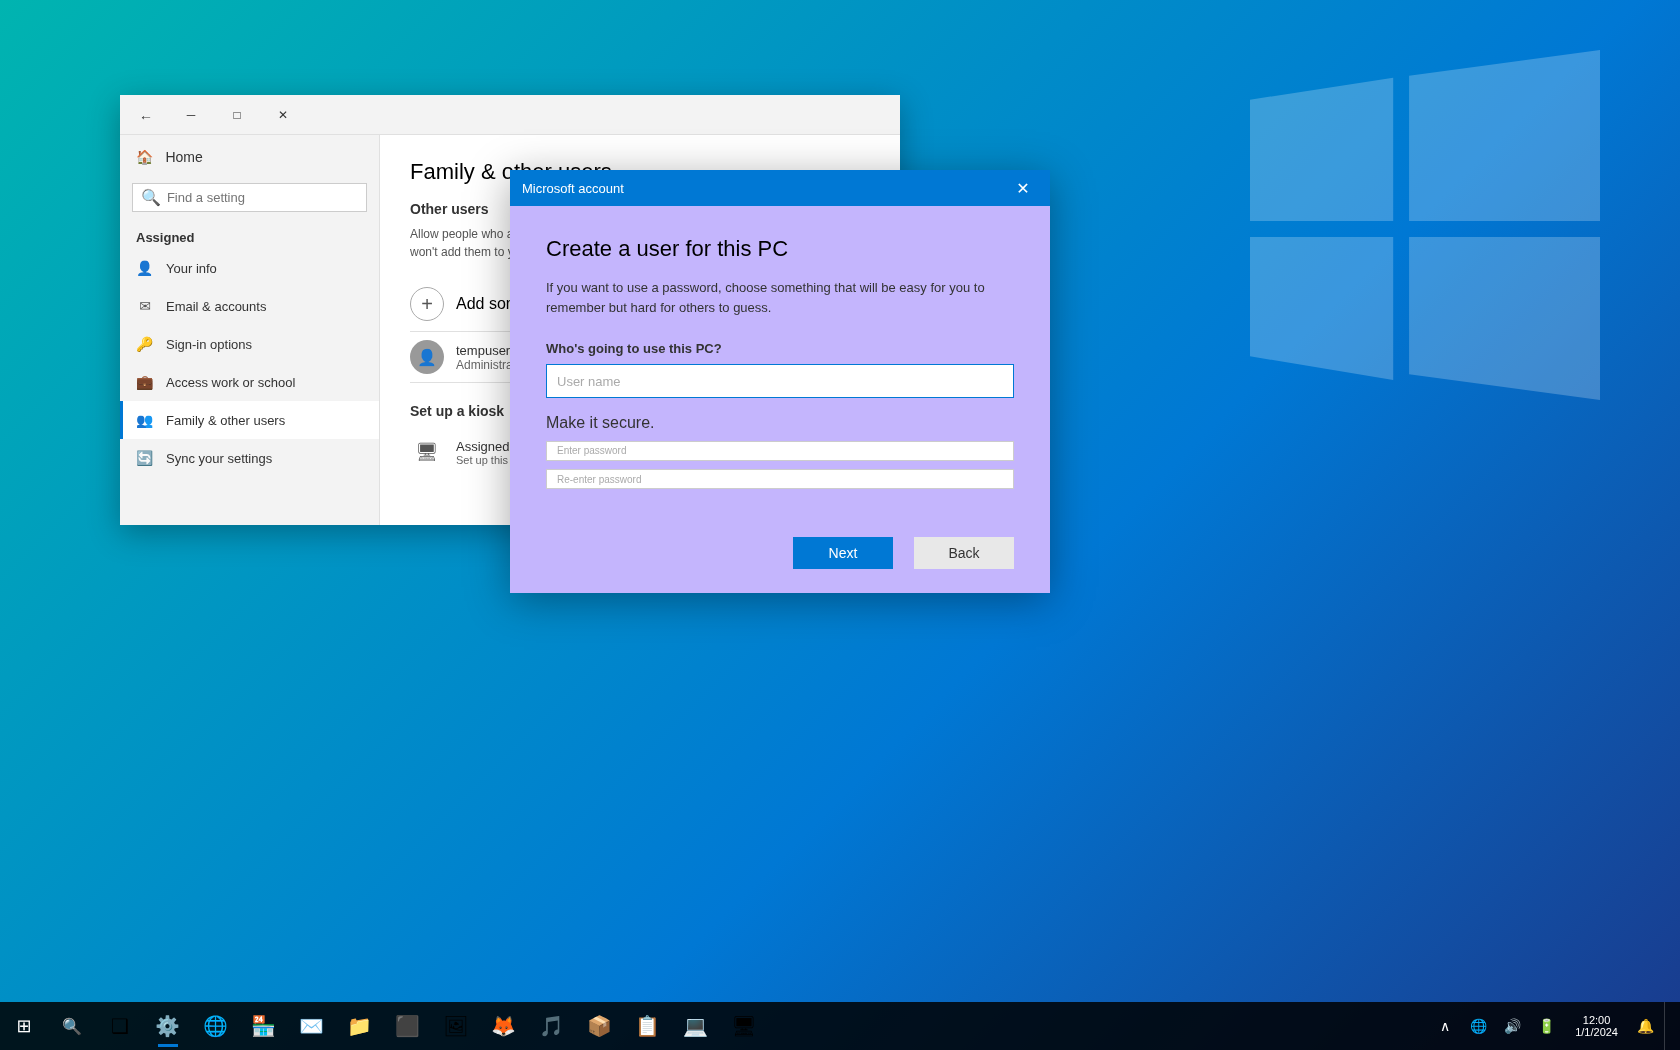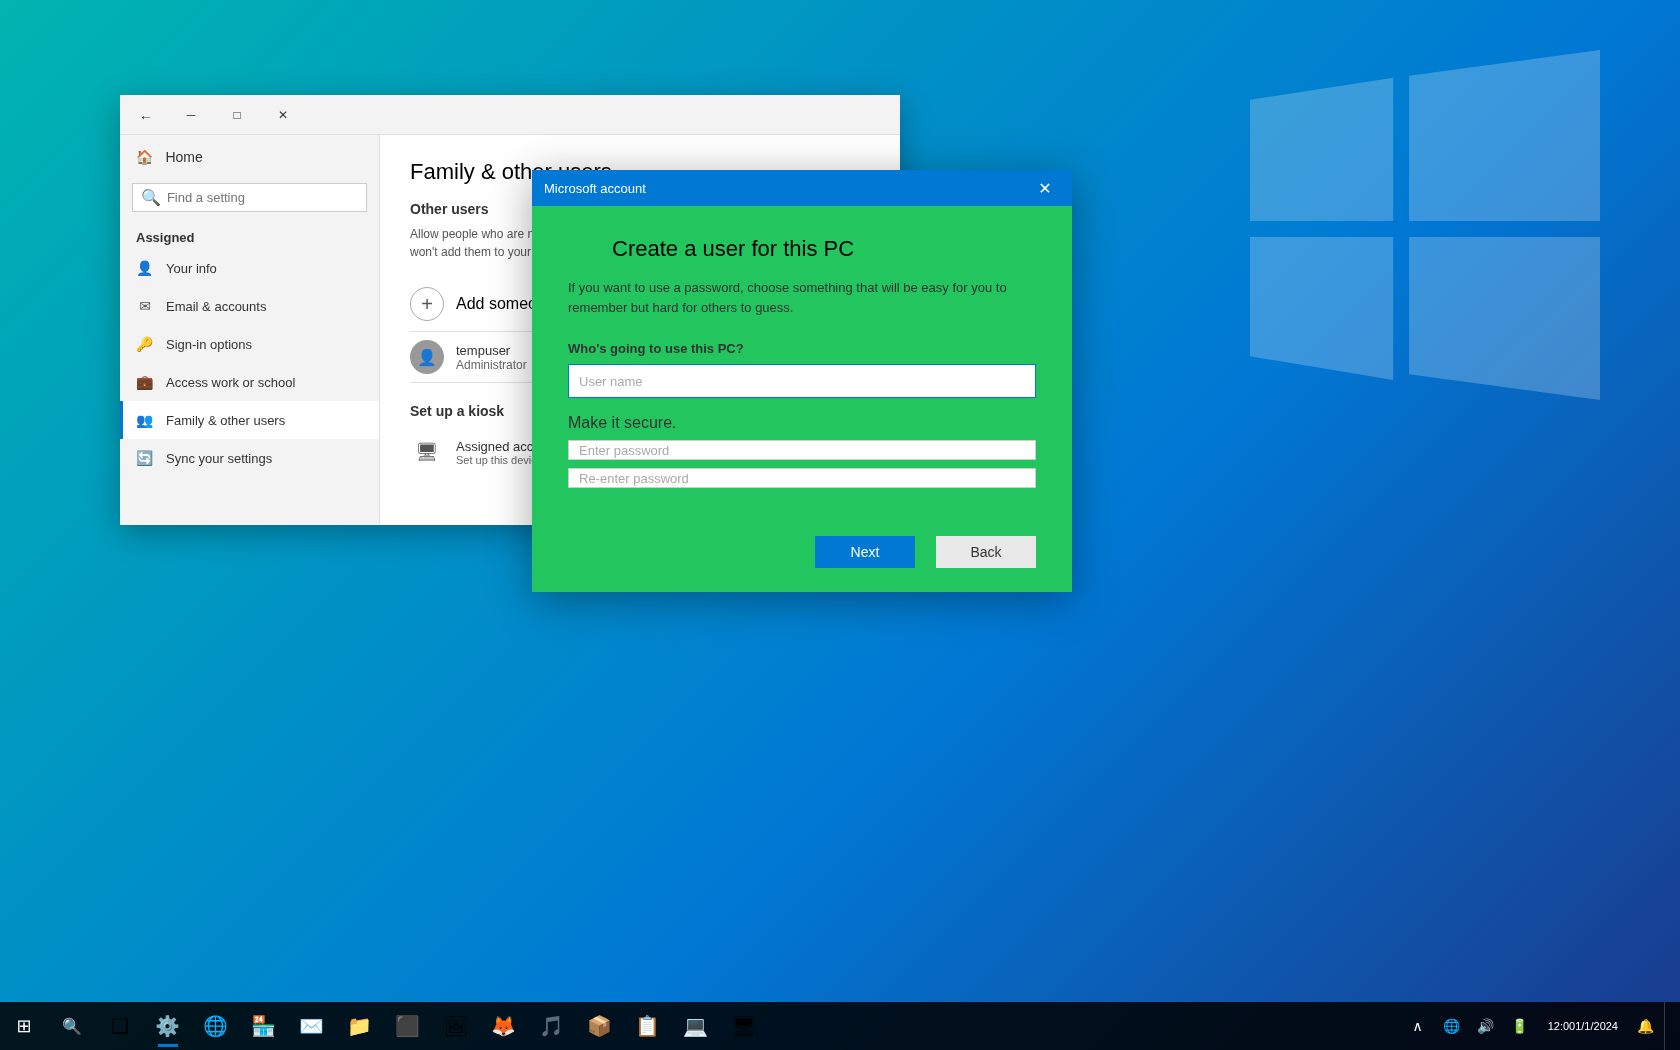--- a/index.html
+++ b/index.html
@@ -241,9 +241,9 @@
     .ms-dialog {
       position: absolute;
       top: 170px;
-      left: 532px;
+      left: 510px;
       width: 540px;
-      background: #22c55e;
+      background: #c4b5fd;
       box-shadow: 0 8px 40px rgba(0,0,0,0.35);
       display: flex;
       flex-direction: column;

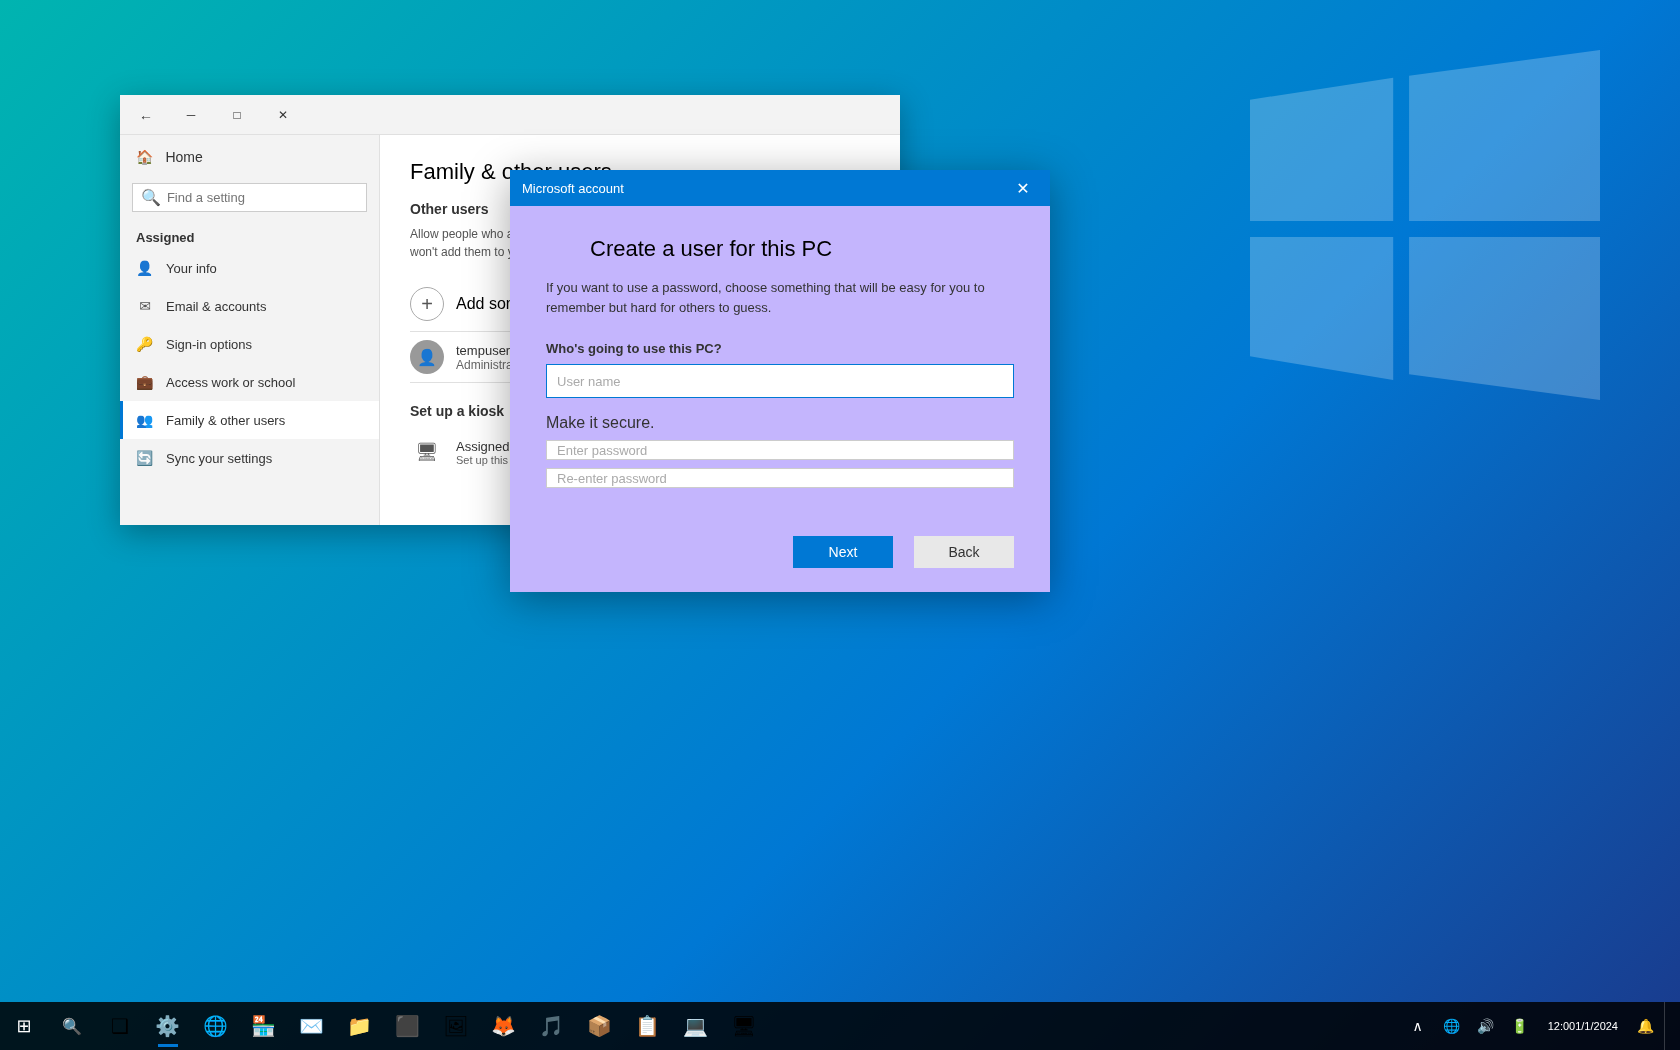--- a/index.html
+++ b/index.html
@@ -282,7 +282,6 @@
       font-weight: 300;
       color: #000;
       margin-bottom: 16px;
-      margin-left: 44px;
     }
     .ms-desc {
       font-size: 13px;

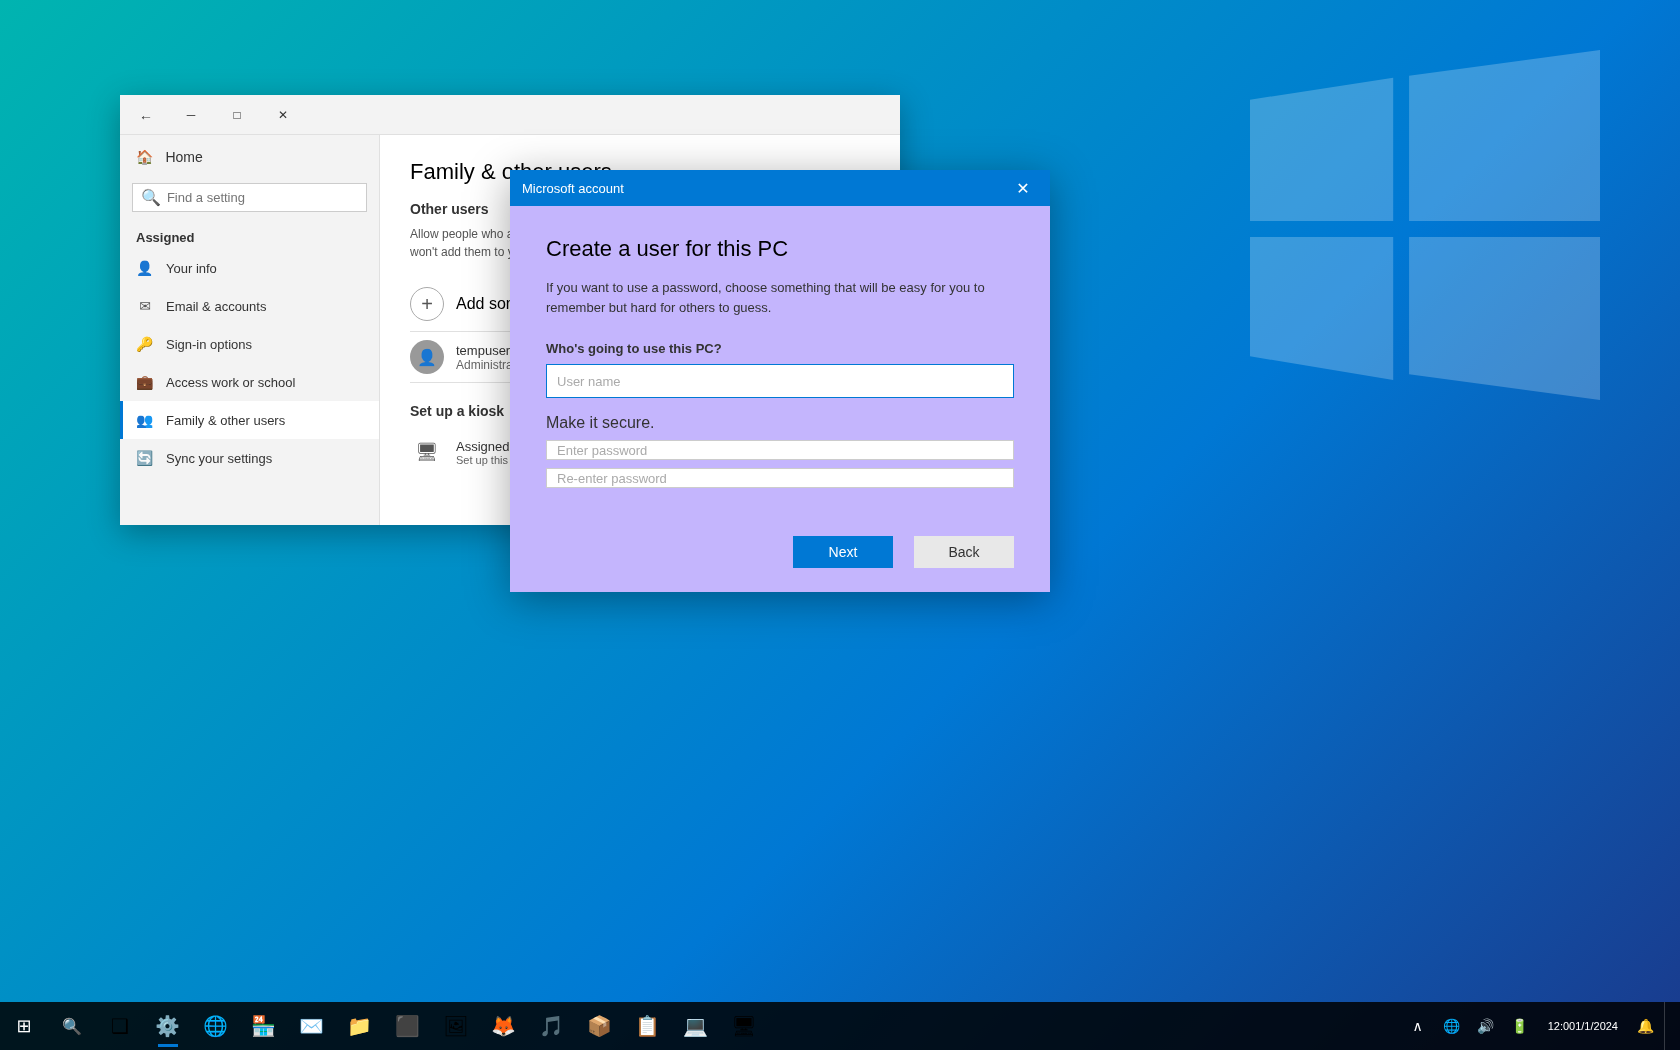--- a/index.html
+++ b/index.html
@@ -318,7 +318,7 @@
       height: 18px;
       border: 1px solid #ccc;
       padding: 9px 10px;
-      font-size: 13px;
+      font-size: 10px;
       outline: none;
       margin-bottom: 8px;
       color: #333;

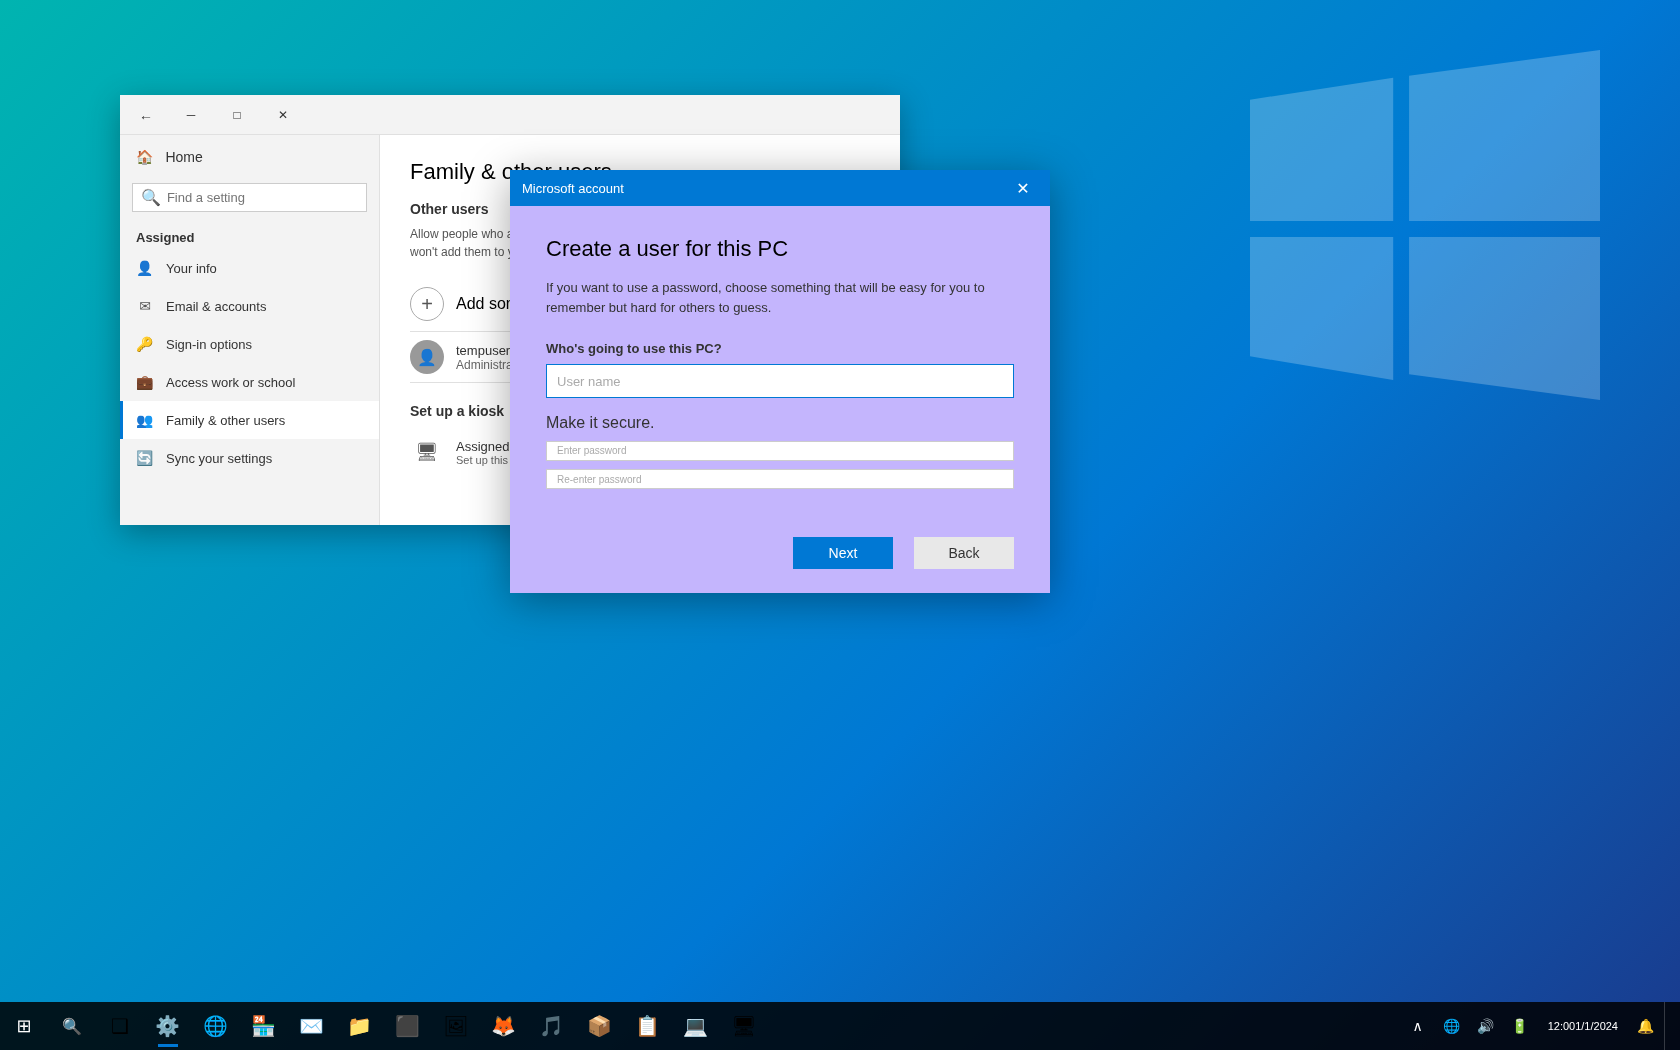--- a/index.html
+++ b/index.html
@@ -416,7 +416,7 @@
     }
     .tray-clock {
       display: flex;
-      flex-direction: row;
+      flex-direction: column;
       align-items: center;
       justify-content: center;
       cursor: pointer;

